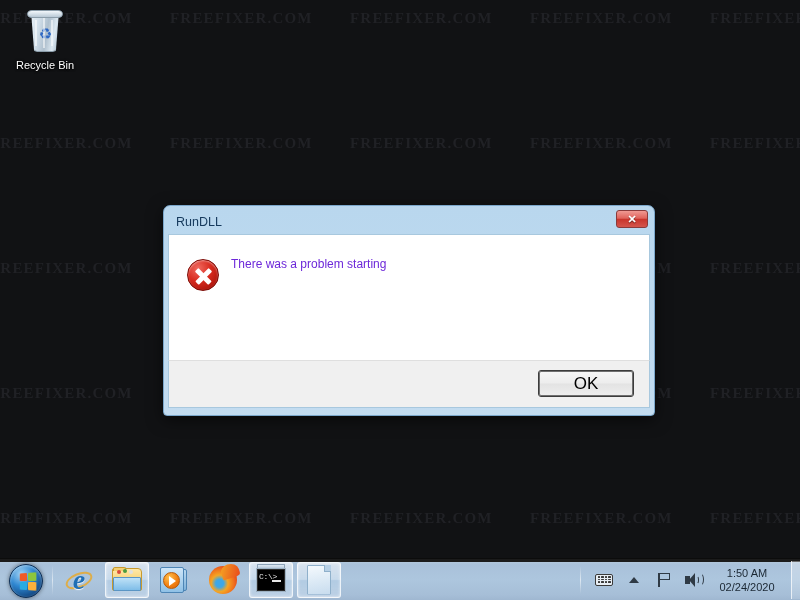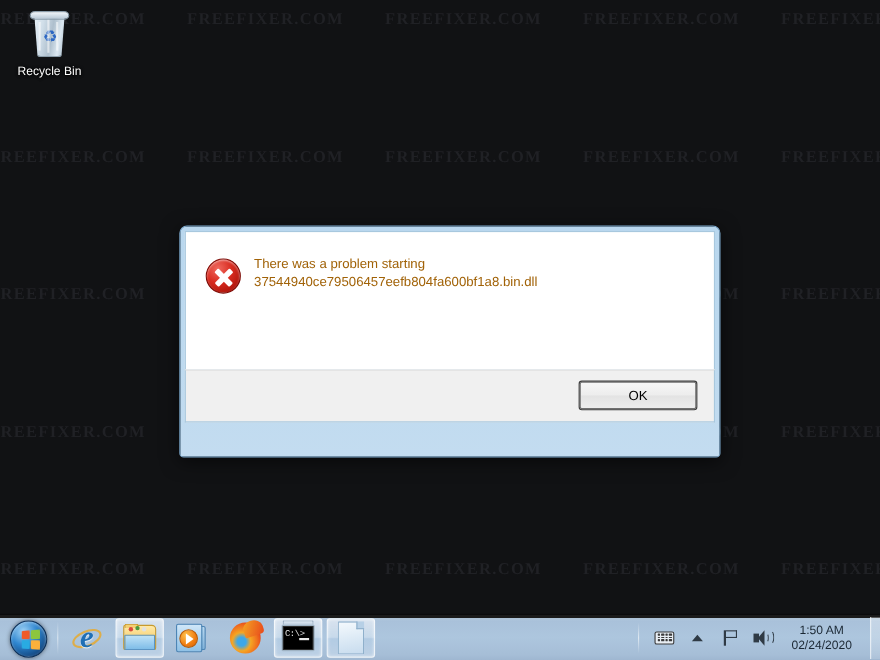--- a/index.html
+++ b/index.html
@@ -517,6 +517,10 @@
 
   <div id="rundll-dialog">
 
+    <div id="dialog-titlebar">
+      <span id="dialog-title">RunDLL</span>
+      <div id="dialog-close-button">✕</div>
+    </div>
 
     <div id="dialog-body">
       <div id="error-icon"></div>

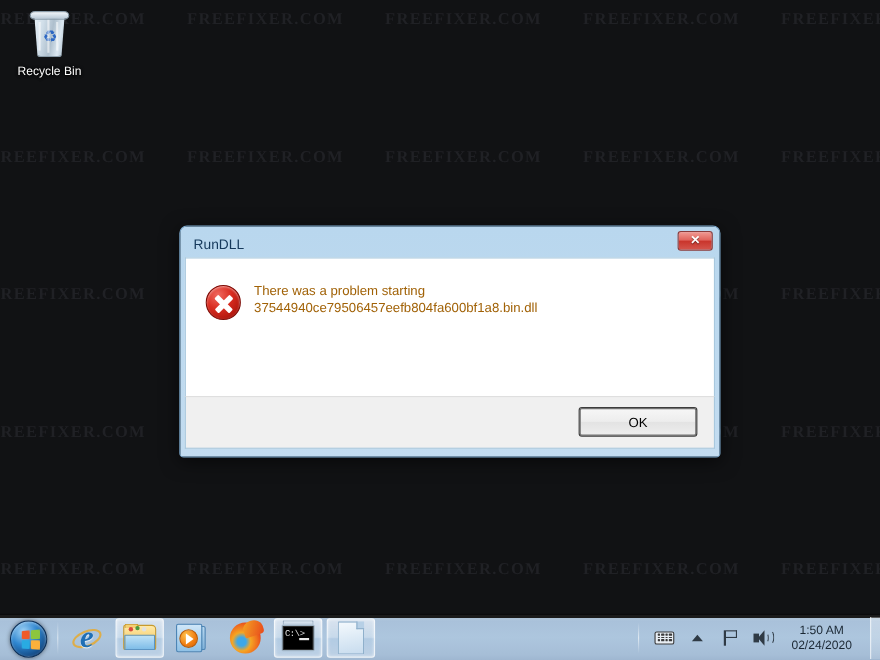--- a/index.html
+++ b/index.html
@@ -172,7 +172,7 @@
 
   #dialog-message {
     font-size: 12px;
-    color: #a16207;
+    color: #6d28d9;
     line-height: 15.5px;
     font-family: "Liberation Sans", sans-serif;
   }

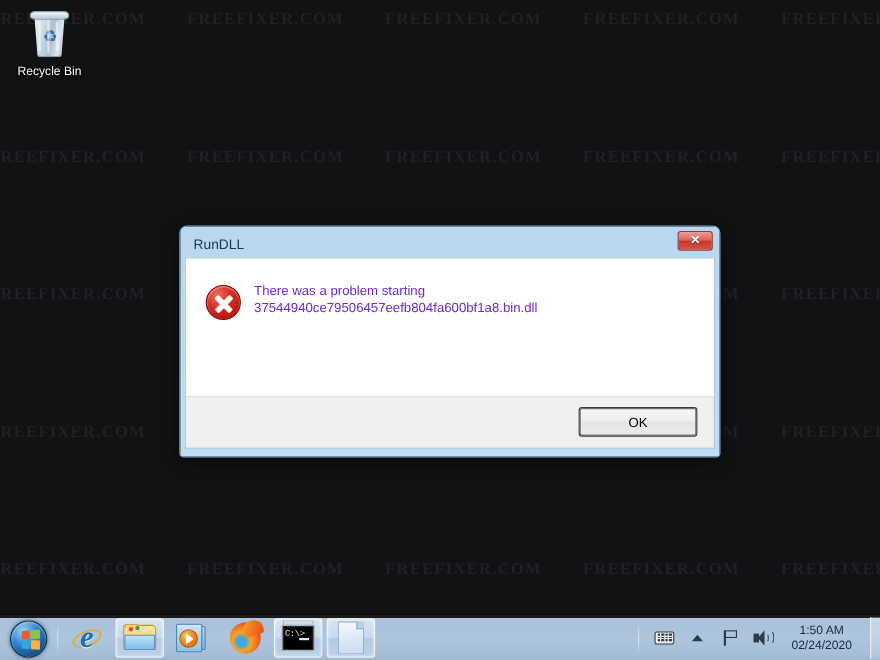--- a/index.html
+++ b/index.html
@@ -526,7 +526,6 @@
       <div id="error-icon"></div>
       <div id="dialog-message">
         <div class="line">There was a problem starting</div>
-        <div class="line">37544940ce79506457eefb804fa600bf1a8.bin.dll</div>
         <div class="gap"></div>
       </div>
     </div>

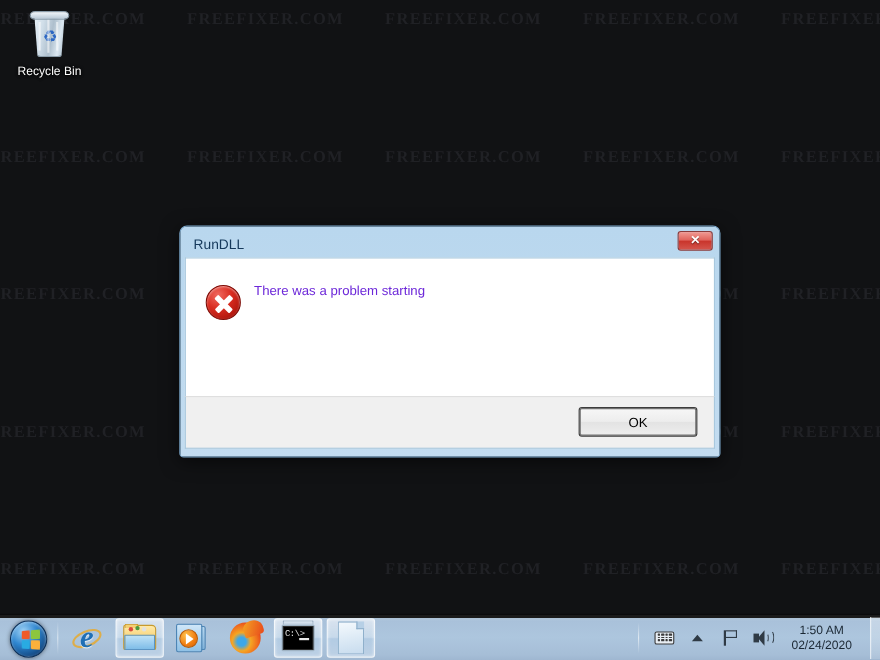--- a/index.html
+++ b/index.html
@@ -190,12 +190,12 @@
     position: absolute;
     right: 16px;
     top: 10px;
-    width: 106px;
+    width: 94px;
     height: 25px;
     background: linear-gradient(180deg,#f6f6f6 0%,#ededed 48%,#e3e3e3 52%,#ededed 100%);
     border: 1px solid #707070;
     border-radius: 2px;
-    font-size: 12px;
+    font-size: 17px;
     color: #000;
     font-family: "Liberation Sans", sans-serif;
     cursor: pointer;

